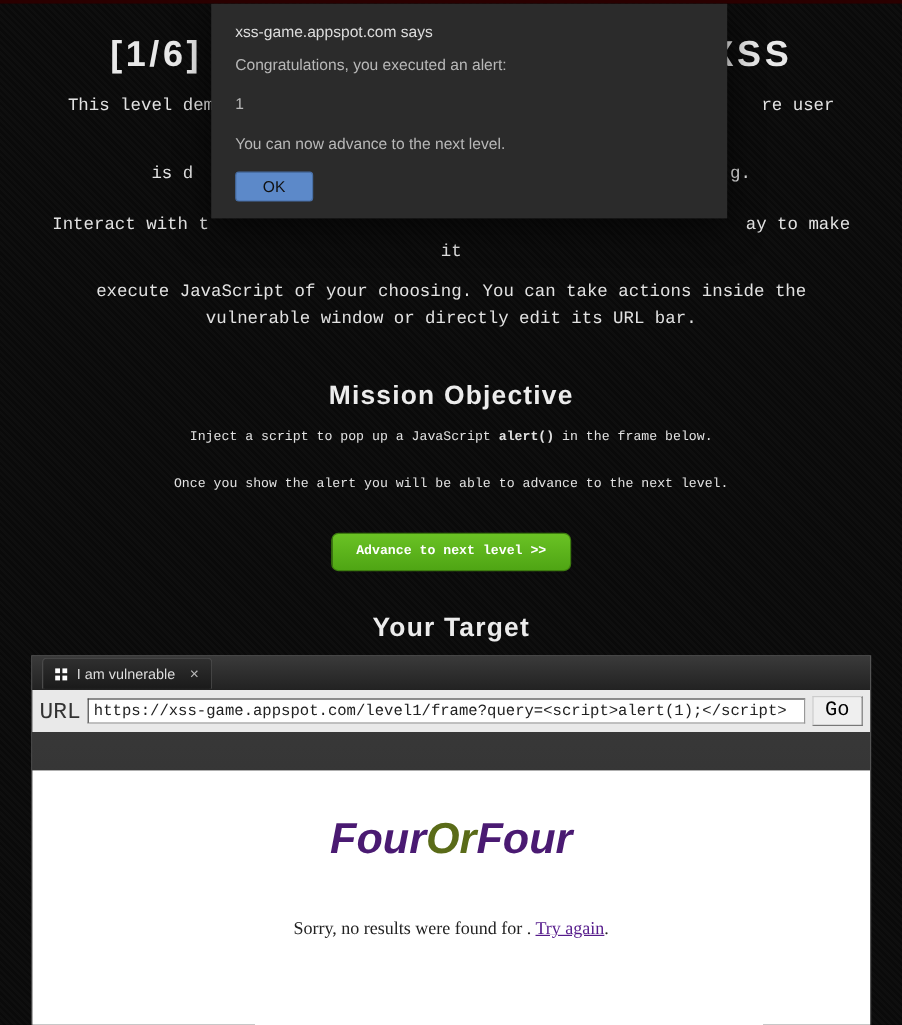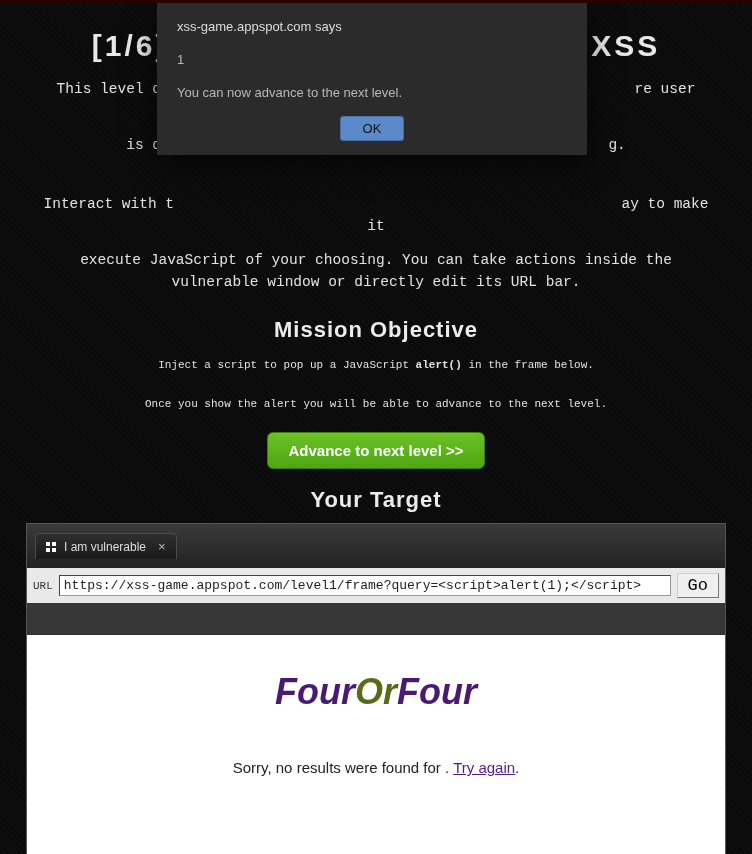--- a/index.html
+++ b/index.html
@@ -158,7 +158,7 @@
 .alert-dialog {
   position: absolute;
   top: 0;
-  left: 157px;
+  left: 176px;
   width: 430px;
   background: #2b2b2b;
   color: #c8c8c8;

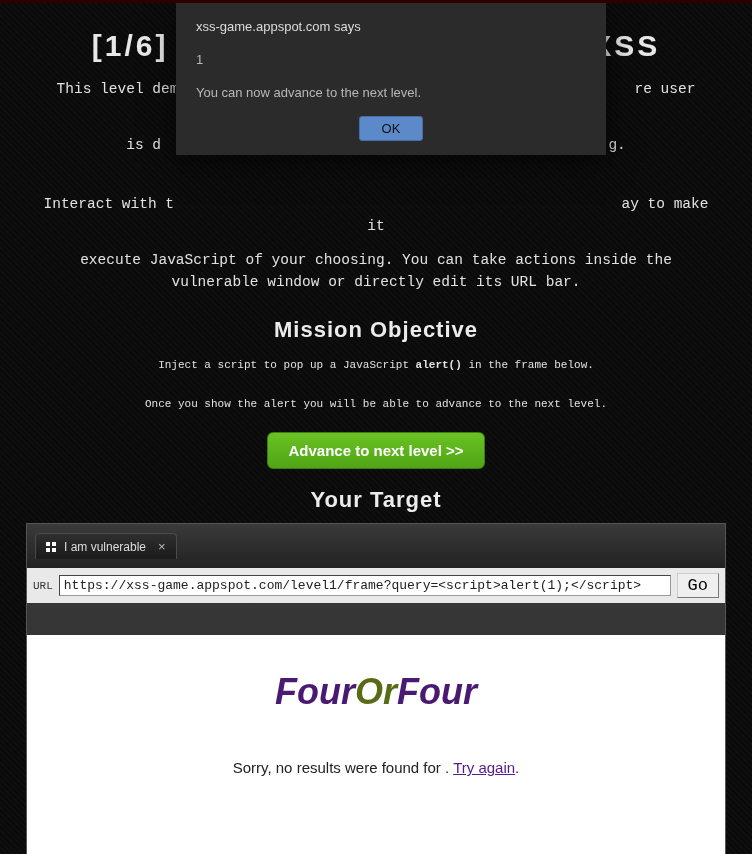--- a/index.html
+++ b/index.html
@@ -260,6 +260,7 @@
 
 <div class="alert-dialog">
   <div class="alert-origin">xss-game.appspot.com says</div>
+  <div class="alert-line">Congratulations, you executed an alert:</div>
   <div class="alert-line" style="margin:18px 0">1</div>
   <div class="alert-line">You can now advance to the next level.</div>
   <div class="alert-buttons">

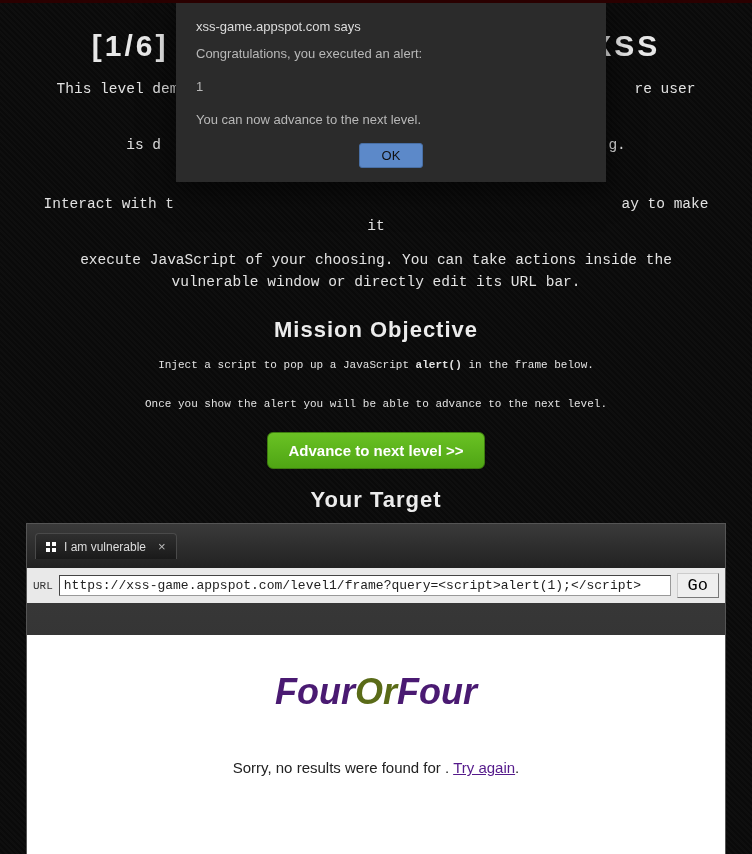--- a/index.html
+++ b/index.html
@@ -176,7 +176,7 @@
 .alert-line { margin-bottom: 10px; color: #b8b8b8; }
 .alert-buttons {
   display: flex;
-  justify-content: center;
+  justify-content: flex-start;
   margin-top: 16px;
 }
 .ok-btn {

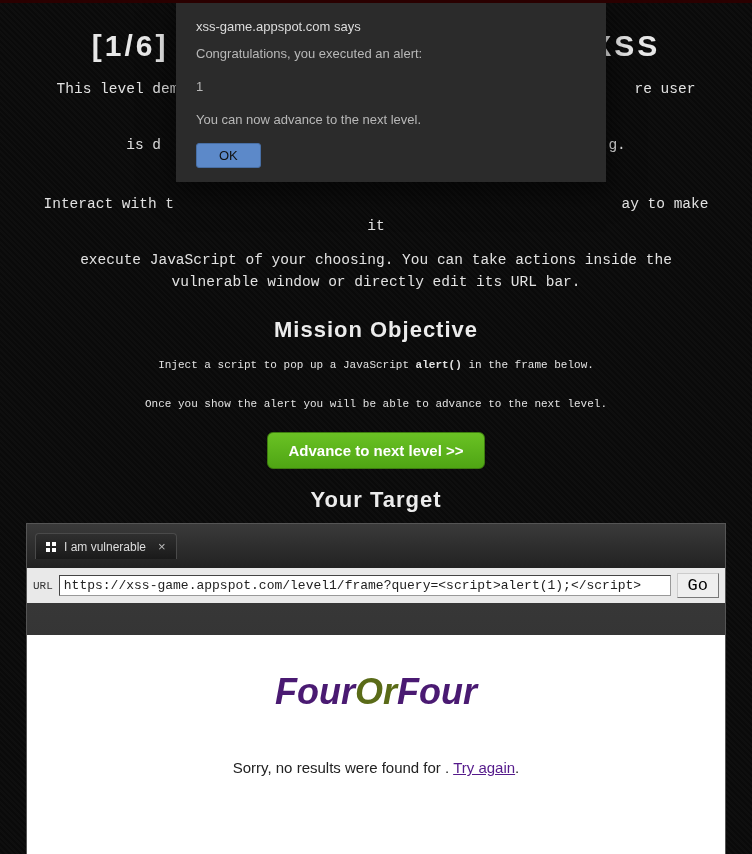--- a/index.html
+++ b/index.html
@@ -210,7 +210,7 @@
   <span style="display:inline-block;width:430px"></span>
   <span>g.</span>
 </p>
-<p class="desc" style="margin-top:26px">
+<p class="desc" style="margin-top:10px">
   <span>Interact with t</span>
   <span style="display:inline-block;width:430px"></span>
   <span>ay to make it</span>

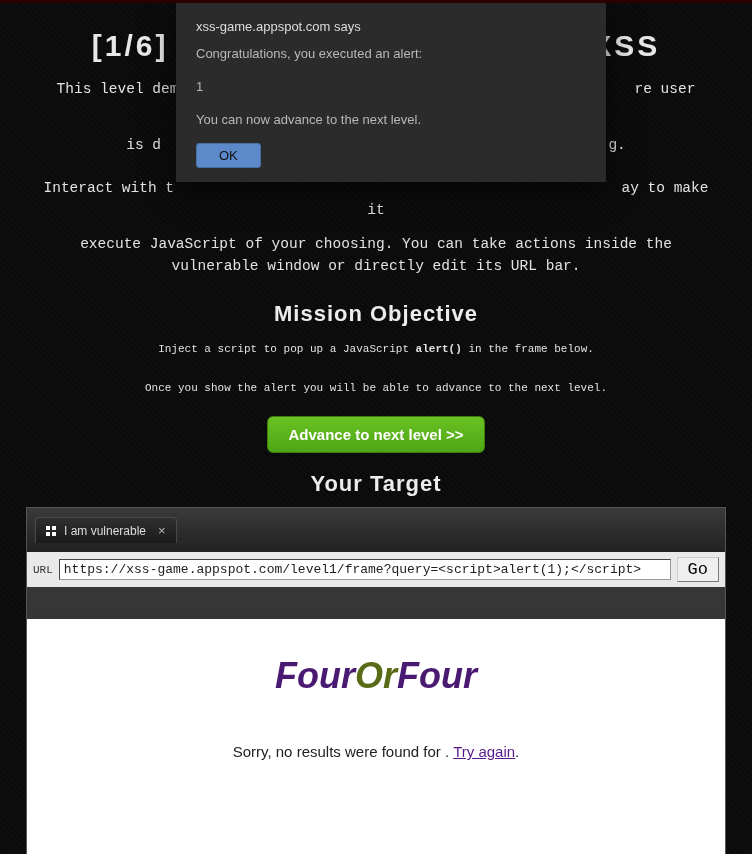--- a/index.html
+++ b/index.html
@@ -38,7 +38,7 @@
   color: #ececec;
   text-align: center;
   letter-spacing: 1px;
-  margin: 18px 0 8px 0;
+  margin: 34px 0 8px 0;
 }
 .mission {
   text-align: center;

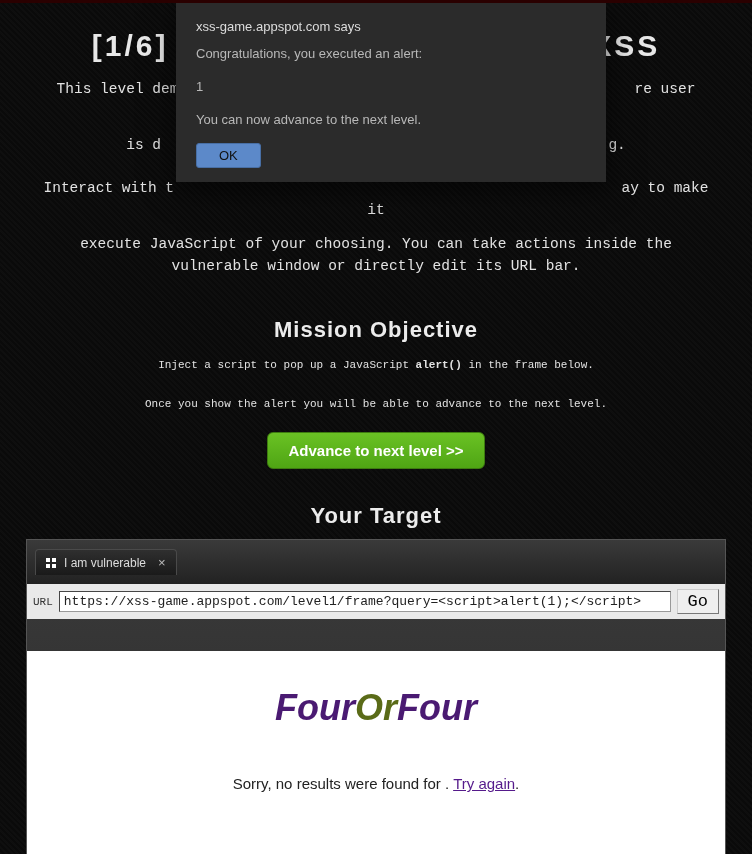--- a/index.html
+++ b/index.html
@@ -51,14 +51,14 @@
 .mission b { font-weight: bold; }
 .advance-btn {
   display: block;
-  margin: 14px auto 4px auto;
+  margin: 26px auto 4px auto;
   background: linear-gradient(to bottom, #6ac224 0%, #4fa514 100%);
   color: #fff;
   border: 1px solid #3d7c0f;
   border-radius: 6px;
-  font-family: Liberation Sans, sans-serif;
+  font-family: Liberation Mono, monospace;
   font-weight: bold;
-  font-size: 15px;
+  font-size: 11px;
   padding: 9px 20px;
   cursor: pointer;
 }

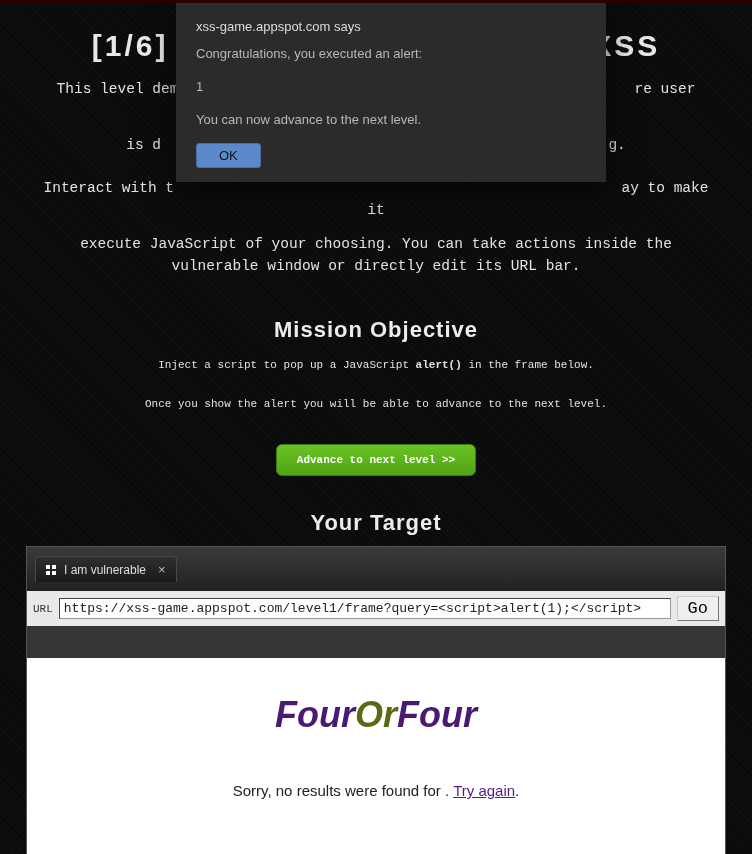--- a/index.html
+++ b/index.html
@@ -70,7 +70,7 @@
 .tab-bar {
   display: flex;
   align-items: center;
-  height: 44px;
+  height: 28px;
   background: linear-gradient(to bottom, #3a3a3a 0%, #222 100%);
   padding-left: 8px;
 }

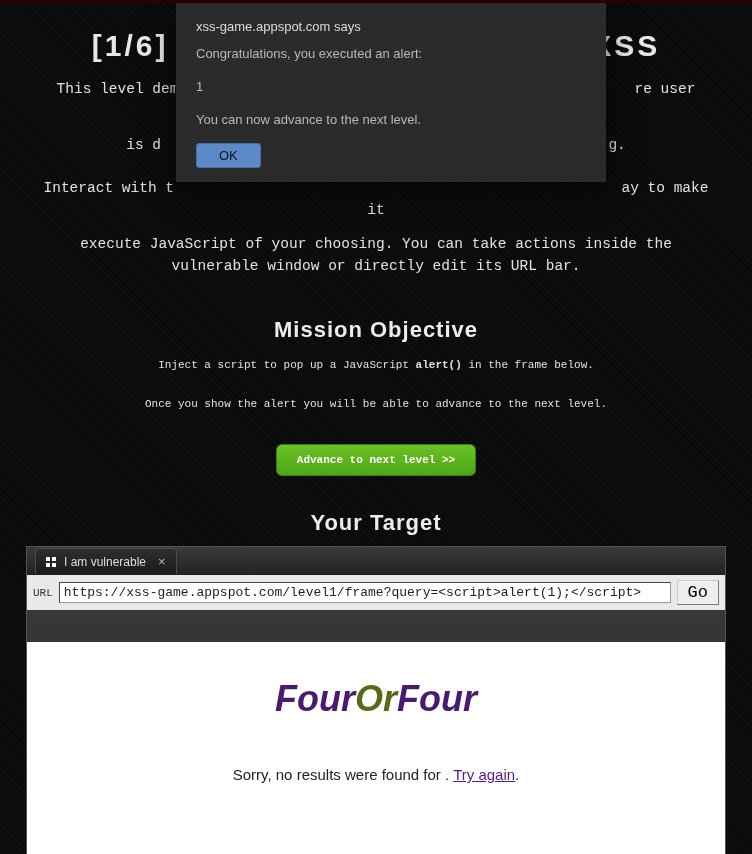--- a/index.html
+++ b/index.html
@@ -106,7 +106,7 @@
 }
 .url-label {
   font-family: 'Courier New', monospace;
-  font-size: 11px;
+  font-size: 19px;
   color: #333;
 }
 .url-input {

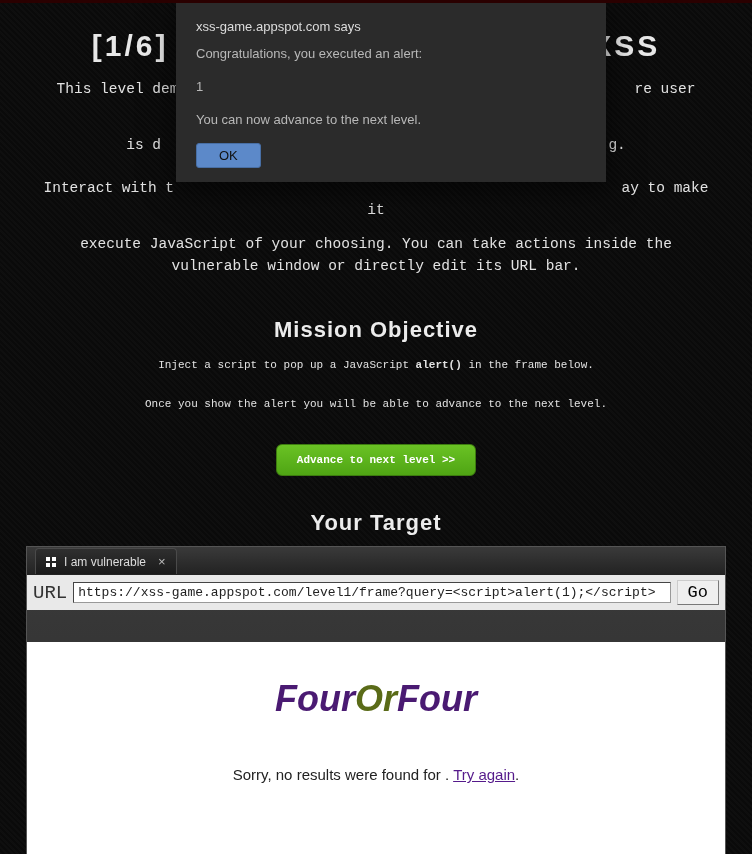--- a/index.html
+++ b/index.html
@@ -146,7 +146,7 @@
 .noresults {
   margin-top: 46px;
   color: #222;
-  font-family: Liberation Sans, sans-serif;
+  font-family: Liberation Serif, serif;
   font-size: 15px;
 }
 .noresults a { color: #551a8b; text-decoration: underline; cursor: pointer; }

